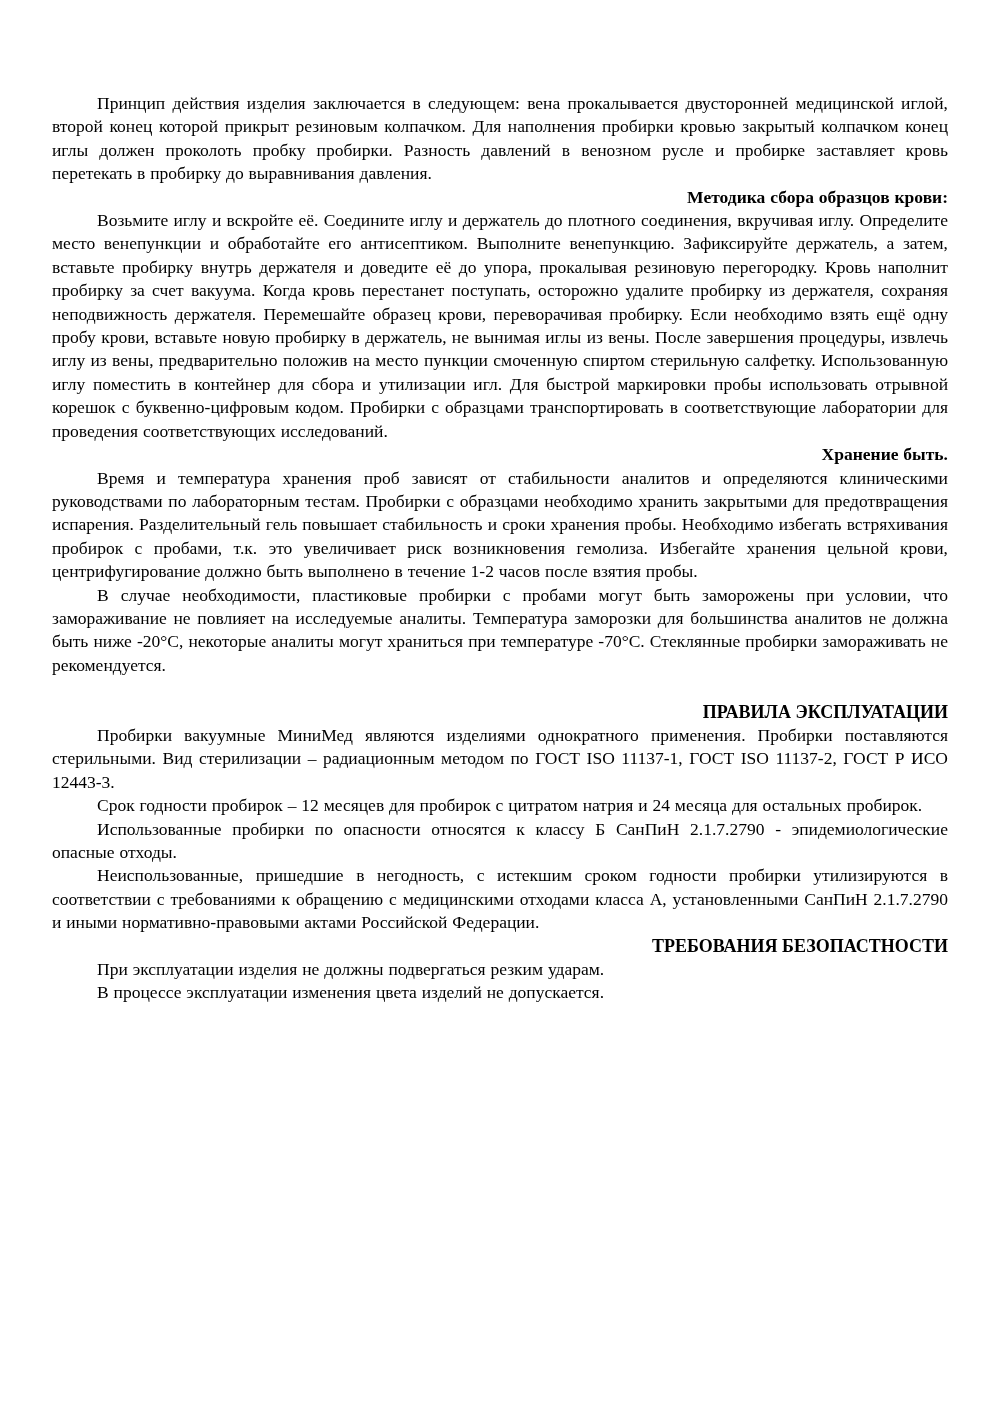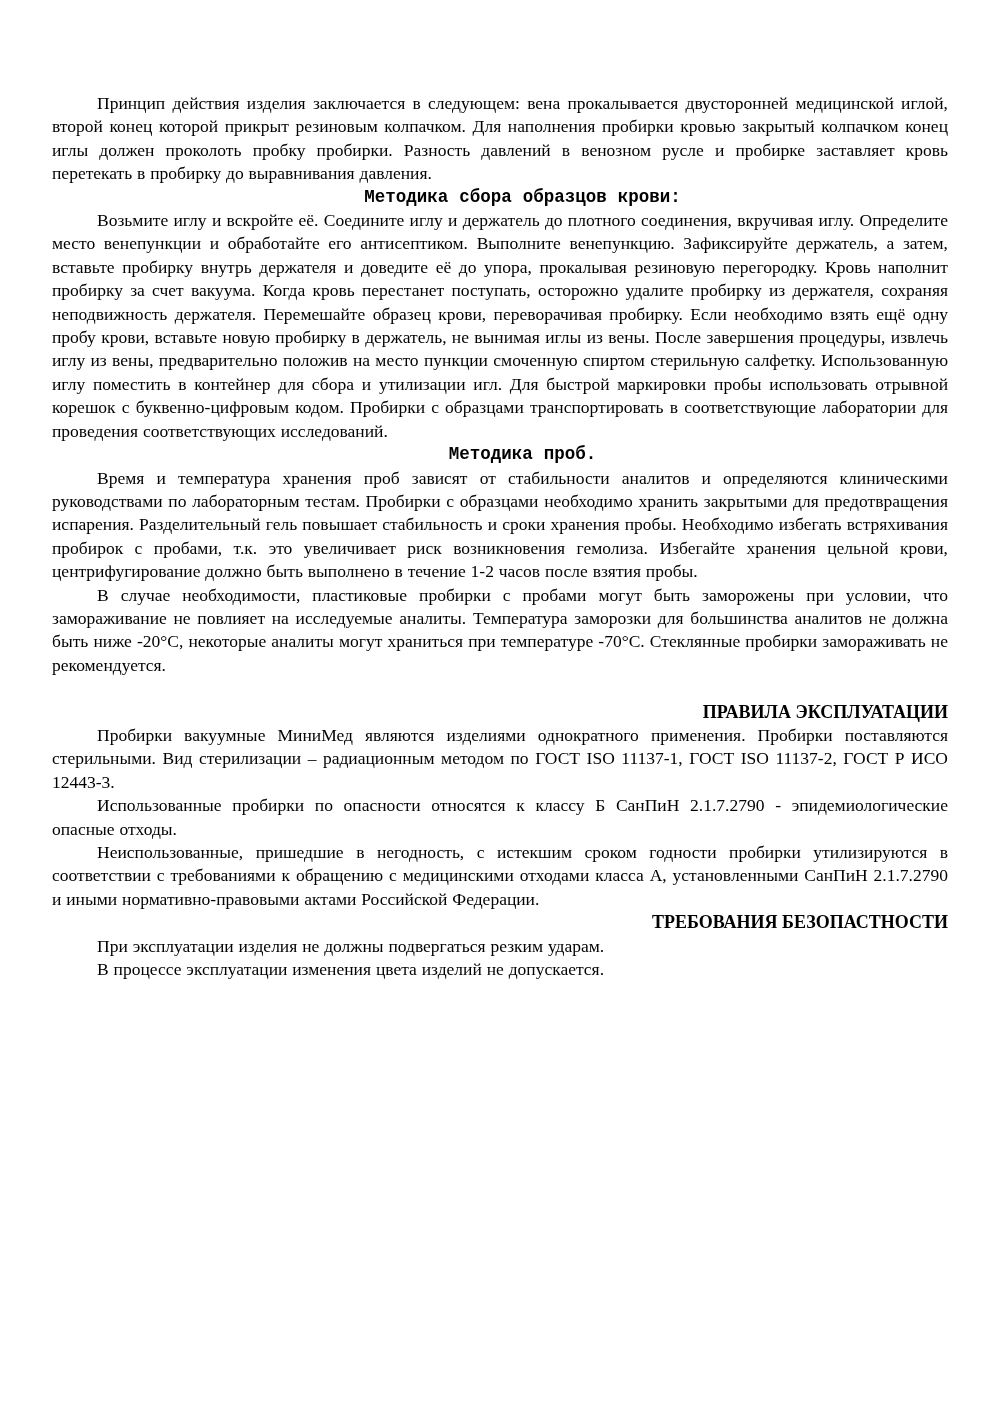--- a/index.html
+++ b/index.html
@@ -32,8 +32,7 @@
   }
   .page p.subheading {
     font-weight: bold;
-    text-align: center;
-    font-family: Liberation Mono, monospace;
+    text-align: right;
   }
   .page h2.center-heading {
     margin: 0;

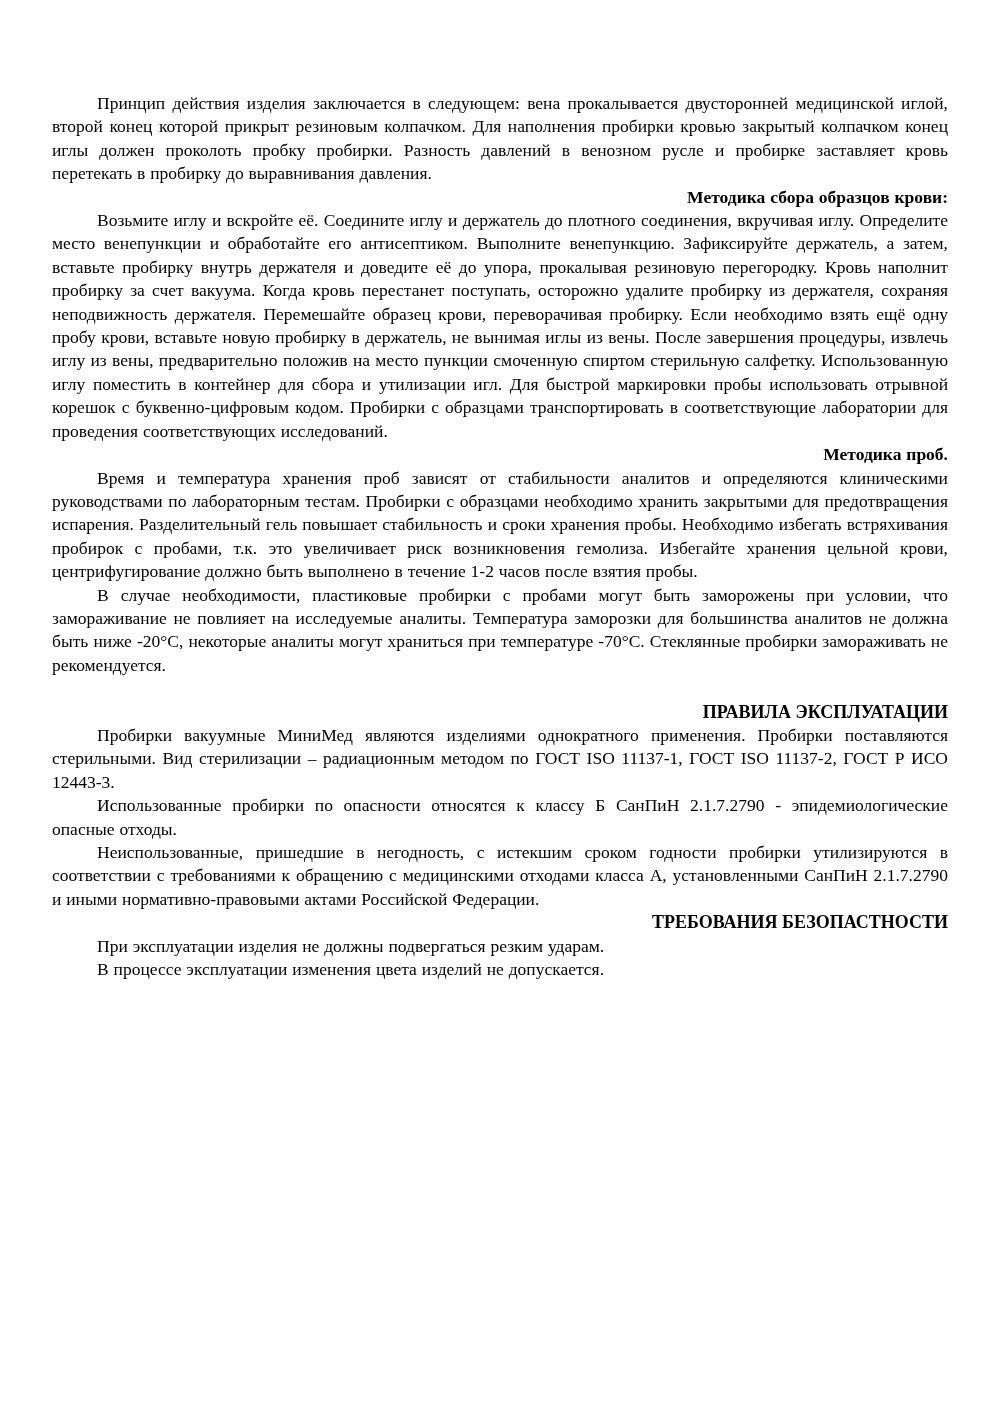--- a/index.html
+++ b/index.html
@@ -54,7 +54,7 @@
       <p class="">Принцип действия изделия заключается в следующем: вена прокалывается двусторонней медицинской иглой, второй конец которой прикрыт резиновым колпачком. Для наполнения пробирки кровью закрытый колпачком конец иглы должен проколоть пробку пробирки. Разность давлений в венозном русле и пробирке заставляет кровь перетекать в пробирку до выравнивания давления.</p>
       <p class="subheading">Методика сбора образцов крови:</p>
       <p class="">Возьмите иглу и вскройте её. Соедините иглу и держатель до плотного соединения, вкручивая иглу. Определите место венепункции и обработайте его антисептиком. Выполните венепункцию. Зафиксируйте держатель, а затем, вставьте пробирку внутрь держателя и доведите её до упора, прокалывая резиновую перегородку. Кровь наполнит пробирку за счет вакуума. Когда кровь перестанет поступать, осторожно удалите пробирку из держателя, сохраняя неподвижность держателя. Перемешайте образец крови, переворачивая пробирку. Если необходимо взять ещё одну пробу крови, вставьте новую пробирку в держатель, не вынимая иглы из вены. После завершения процедуры, извлечь иглу из вены, предварительно положив на место пункции смоченную спиртом стерильную салфетку. Использованную иглу поместить в контейнер для сбора и утилизации игл. Для быстрой маркировки пробы использовать отрывной корешок с буквенно-цифровым кодом. Пробирки с образцами транспортировать в соответствующие лаборатории для проведения соответствующих исследований.</p>
-      <p class="subheading">Методика проб.</p>
+      <p class="subheading">Хранение быть.</p>
       <p class="">Время и температура хранения проб зависят от стабильности аналитов и определяются клиническими руководствами по лабораторным тестам. Пробирки с образцами необходимо хранить закрытыми для предотвращения испарения. Разделительный гель повышает стабильность и сроки хранения пробы. Необходимо избегать встряхивания пробирок с пробами, т.к. это увеличивает риск возникновения гемолиза. Избегайте хранения цельной крови, центрифугирование должно быть выполнено в течение 1-2 часов после взятия пробы.</p>
       <p class="">В случае необходимости, пластиковые пробирки с пробами могут быть заморожены при условии, что замораживание не повлияет на исследуемые аналиты. Температура заморозки для большинства аналитов не должна быть ниже -20°С, некоторые аналиты могут храниться при температуре -70°С. Стеклянные пробирки замораживать не рекомендуется.</p>
       <h2 class="center-heading spaced">ПРАВИЛА ЭКСПЛУАТАЦИИ</h2>

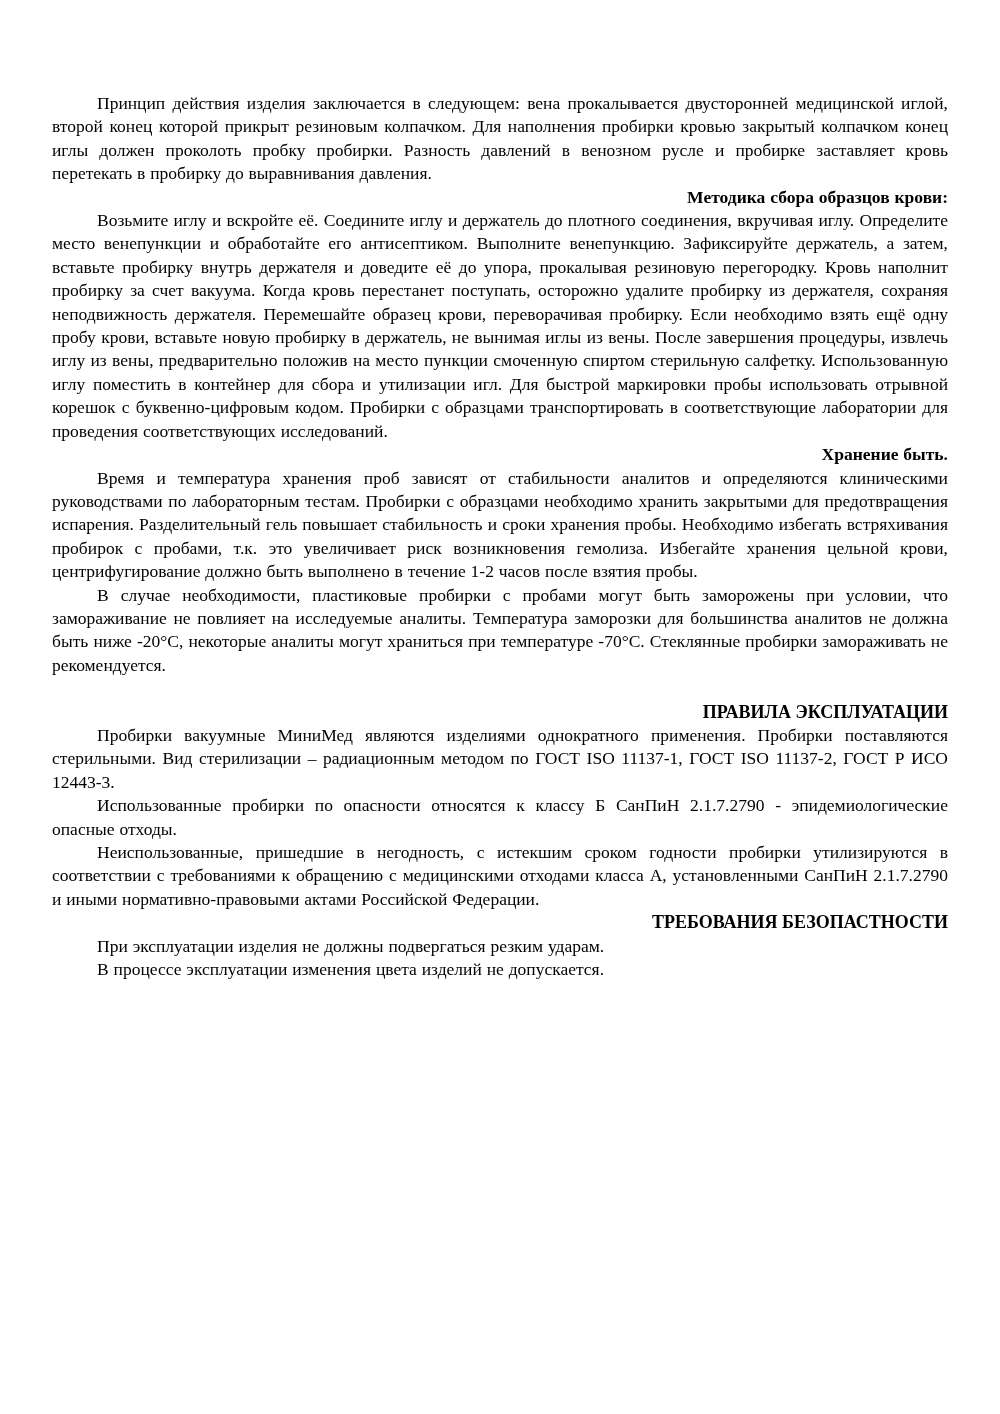--- a/index.html
+++ b/index.html
@@ -59,6 +59,7 @@
       <p class="">В случае необходимости, пластиковые пробирки с пробами могут быть заморожены при условии, что замораживание не повлияет на исследуемые аналиты. Температура заморозки для большинства аналитов не должна быть ниже -20°С, некоторые аналиты могут храниться при температуре -70°С. Стеклянные пробирки замораживать не рекомендуется.</p>
       <h2 class="center-heading spaced">ПРАВИЛА ЭКСПЛУАТАЦИИ</h2>
       <p class="">Пробирки вакуумные МиниМед являются изделиями однократного применения. Пробирки поставляются стерильными. Вид стерилизации – радиационным методом по ГОСТ ISO 11137-1, ГОСТ ISO 11137-2, ГОСТ Р ИСО 12443-3.</p>
+      <p class="">Срок годности пробирок – 12 месяцев для пробирок с цитратом натрия и 24 месяца для остальных пробирок.</p>
       <p class="">Использованные пробирки по опасности относятся к классу Б СанПиН 2.1.7.2790 - эпидемиологические опасные отходы.</p>
       <p class="">Неиспользованные, пришедшие в негодность, с истекшим сроком годности пробирки утилизируются в соответствии с требованиями к обращению с медицинскими отходами класса А, установленными СанПиН 2.1.7.2790 и иными нормативно-правовыми актами Российской Федерации.</p>
       <h2 class="center-heading">ТРЕБОВАНИЯ БЕЗОПАСТНОСТИ</h2>

